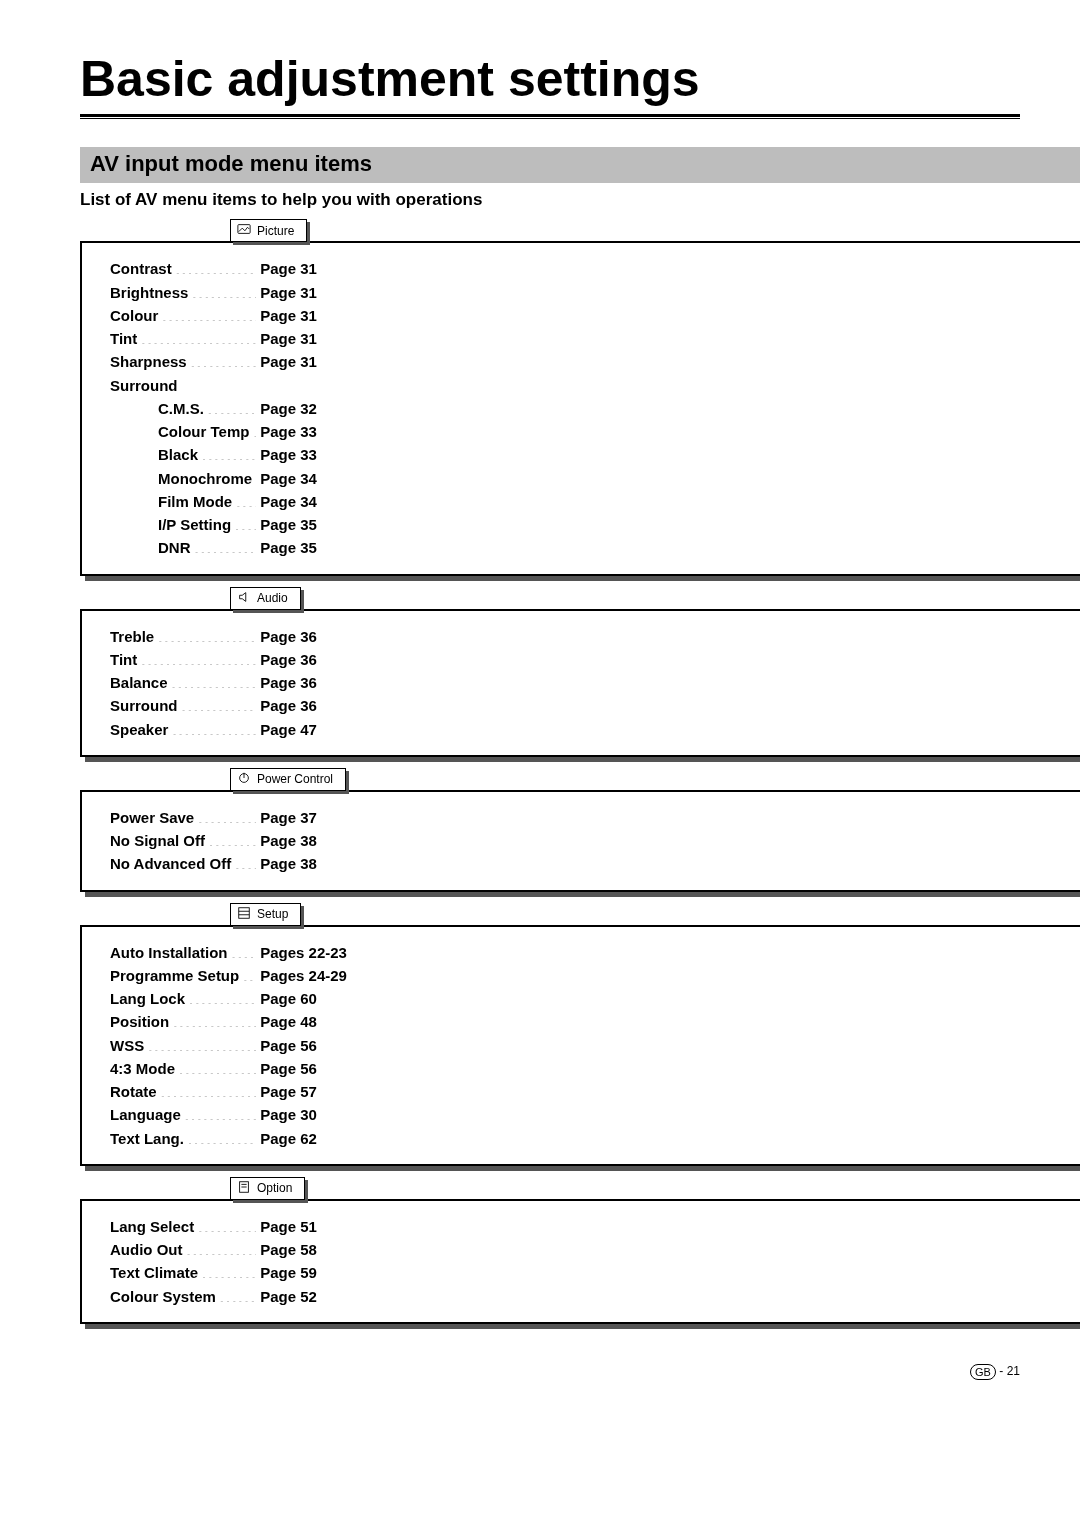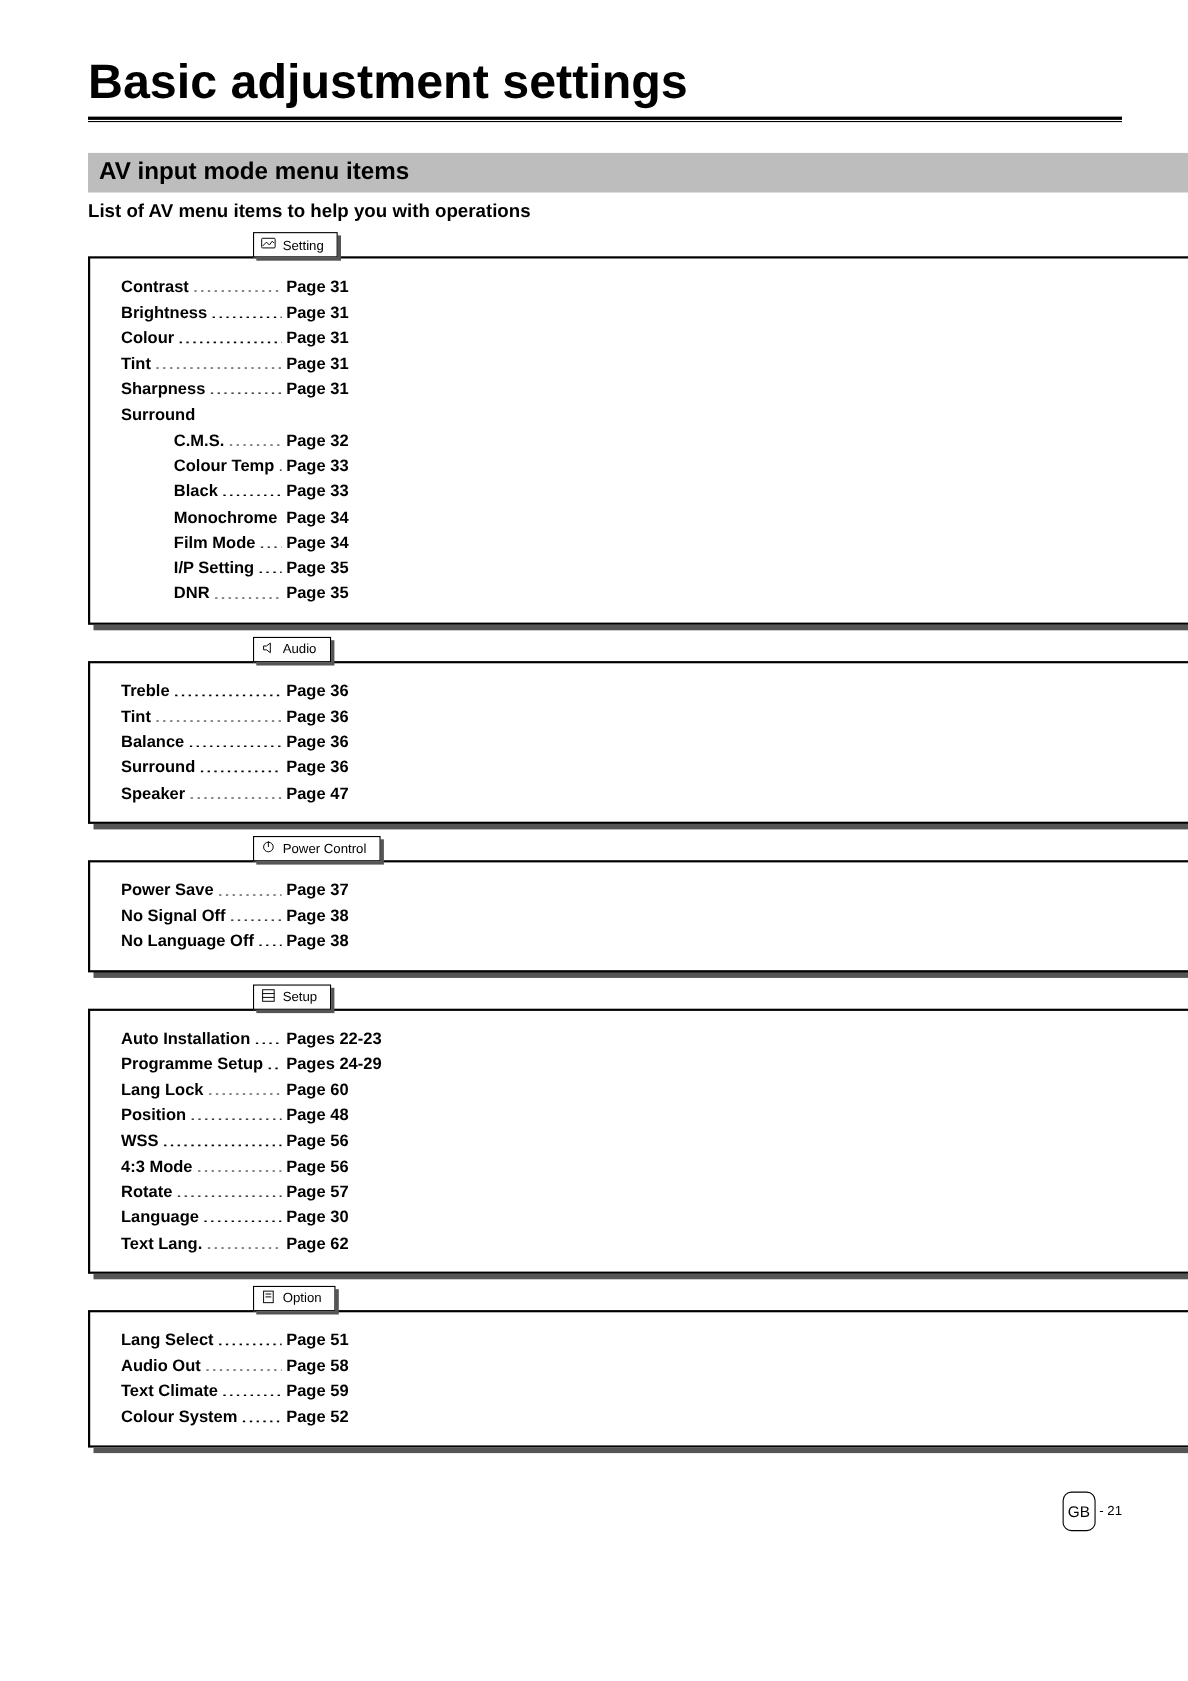--- a/index.html
+++ b/index.html
@@ -15,7 +15,7 @@
     padding: 50px 60px 40px 80px;
   }
   .page-title {
-    font-size: 44px;
+    font-size: 50px;
     font-weight: bold;
     margin: 0 0 6px 0;
   }

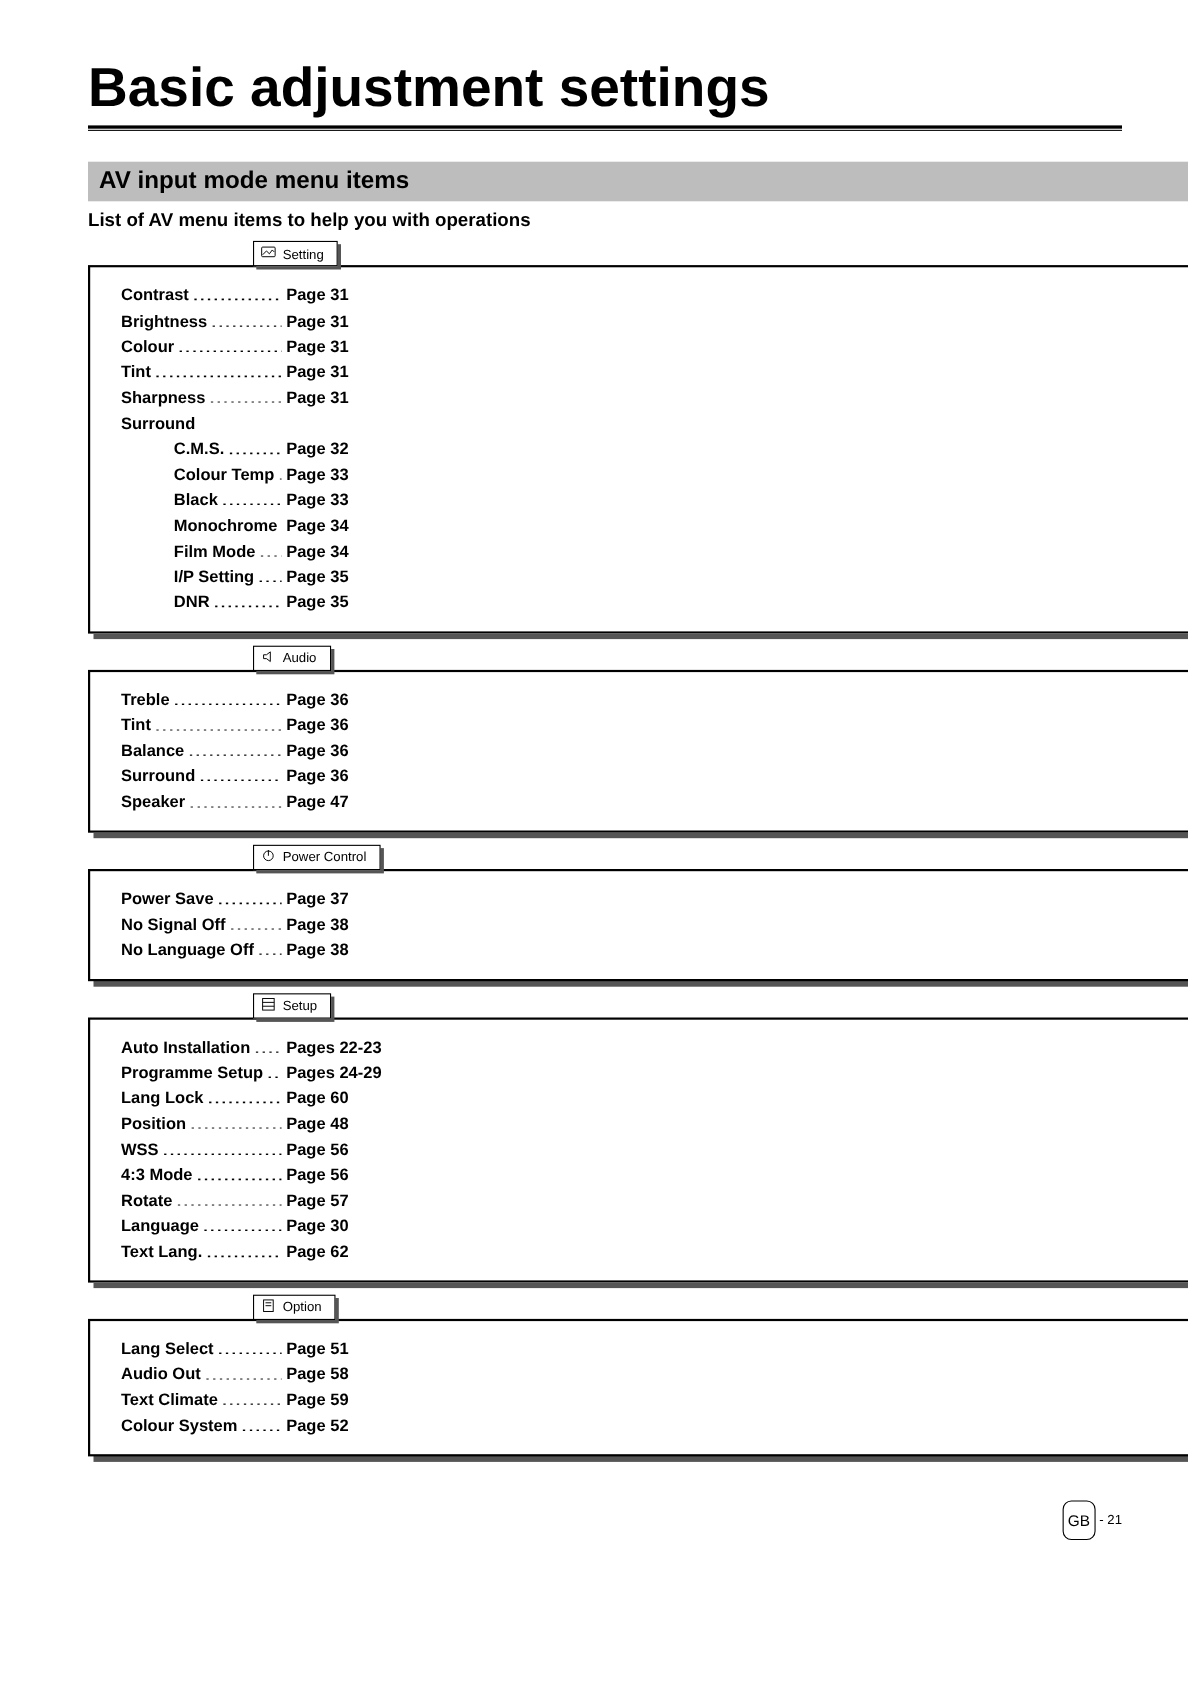--- a/index.html
+++ b/index.html
@@ -133,7 +133,7 @@
                 <path d="M2 11 L6 7 L9 10 L12 6 L14 8" fill="none" stroke="#000" stroke-width="1"></path>
               </svg>
           </span>
-          <span>Setting</span>
+          <span>Picture</span>
         </div>
         <div class="card">
             <div class="row">

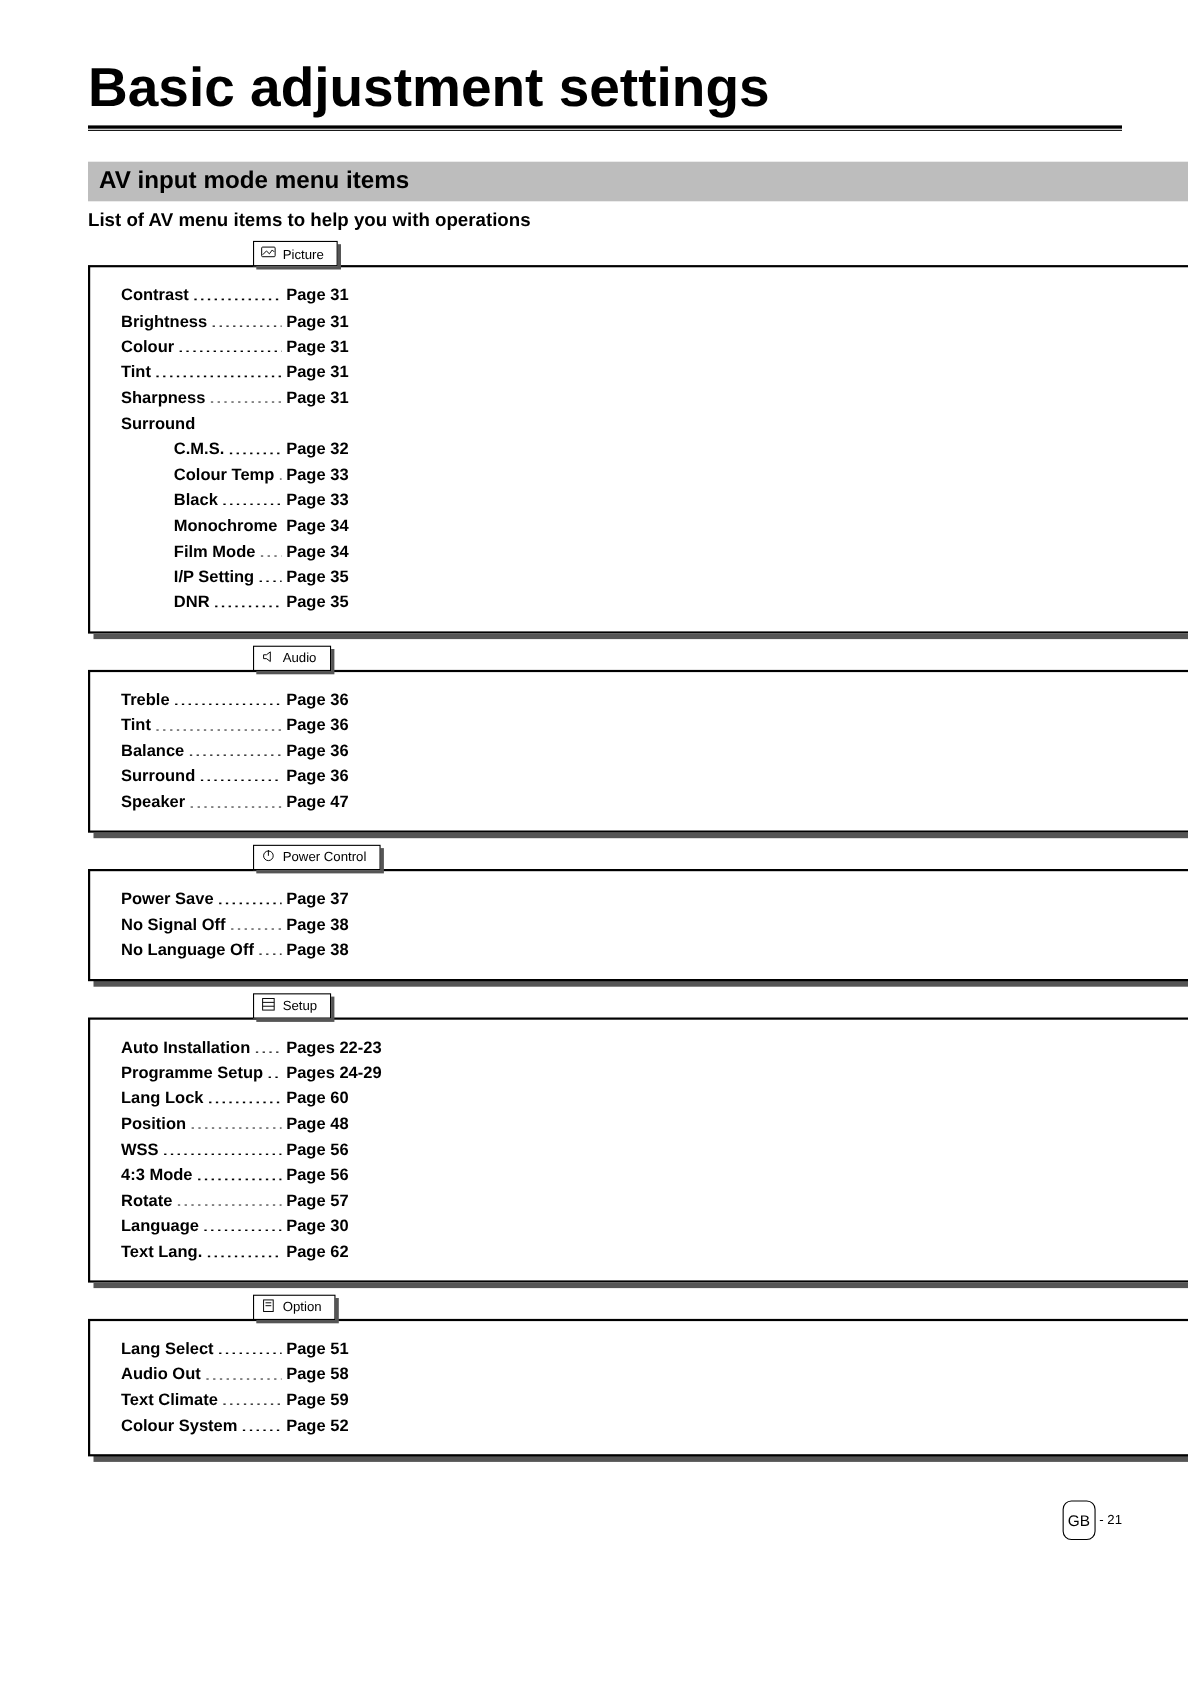--- a/index.html
+++ b/index.html
@@ -262,7 +262,7 @@
               <span class="page">Page 38</span>
             </div>
             <div class="row">
-              <span class="label">No Language Off</span>
+              <span class="label">No Advanced Off</span>
               <span class="dots"></span>
               <span class="page">Page 38</span>
             </div>

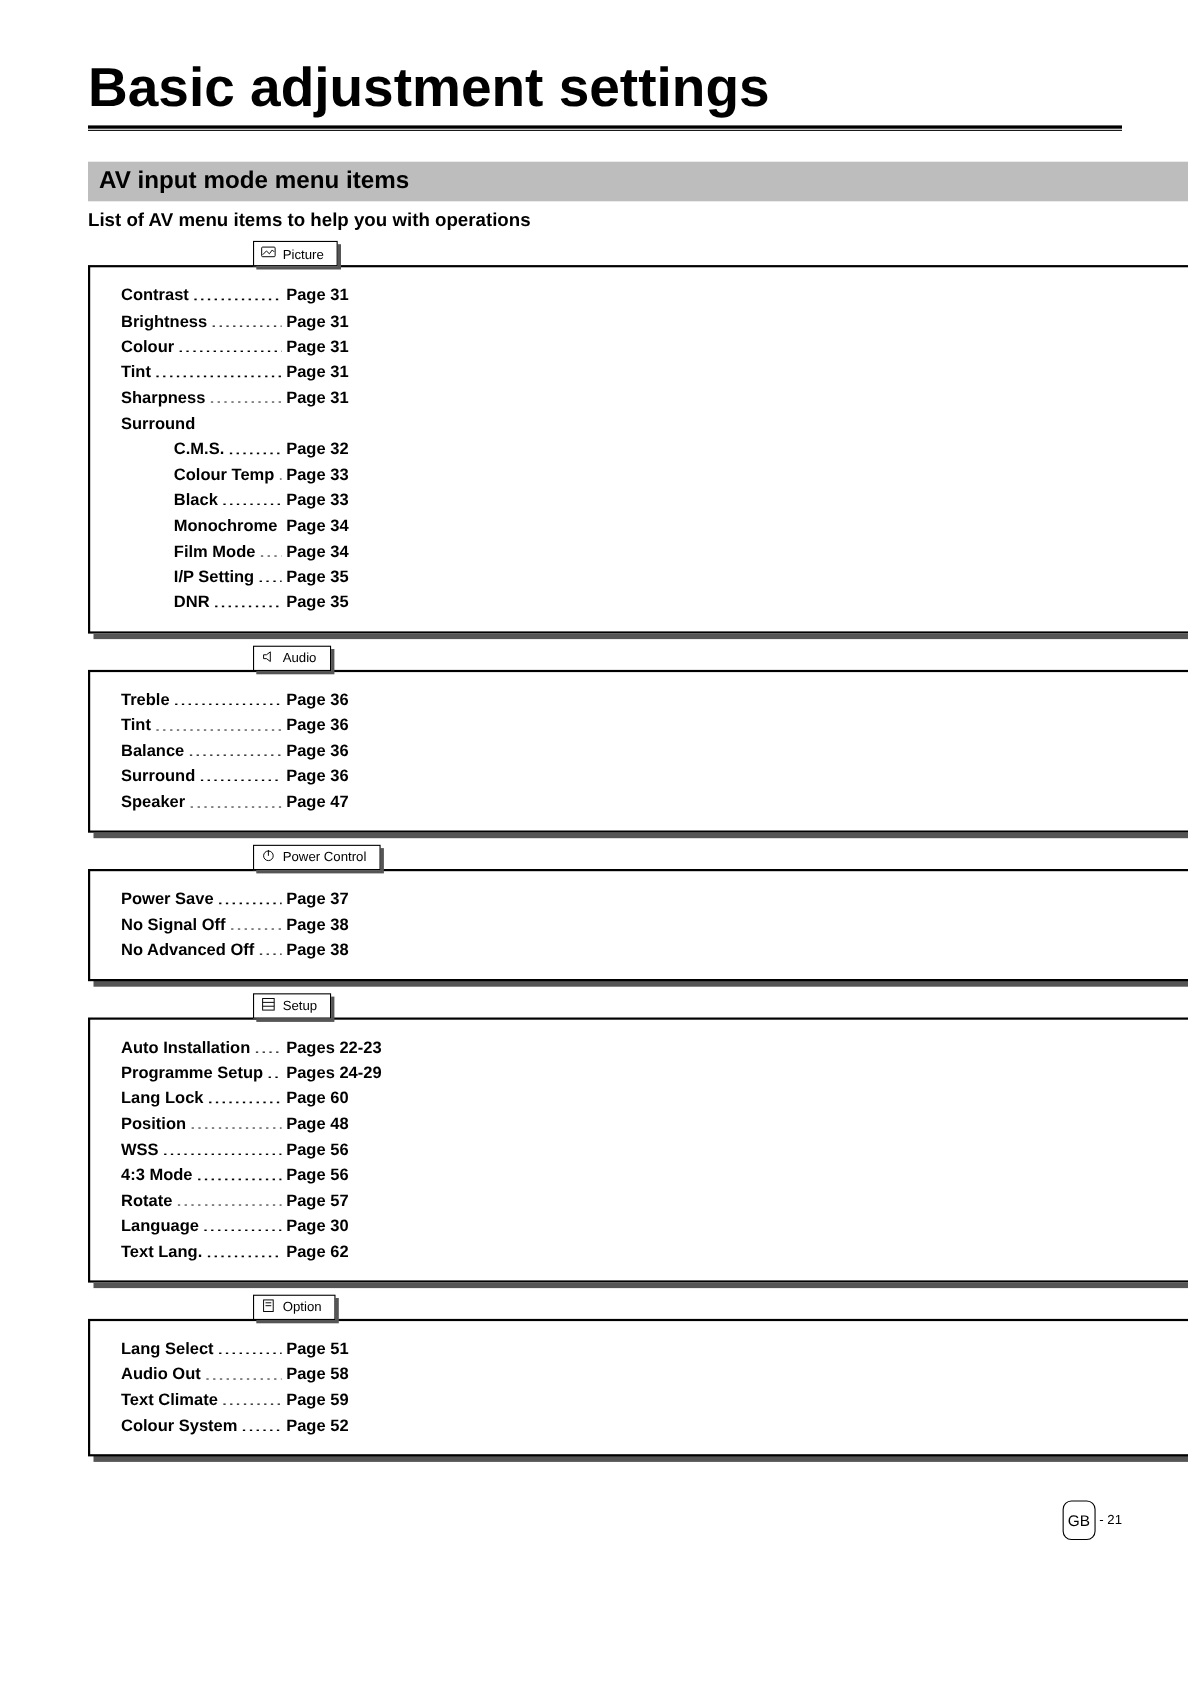--- a/index.html
+++ b/index.html
@@ -104,8 +104,8 @@
     display: inline-block;
     border: 1px solid #000;
     border-radius: 8px;
-    padding: 10px 4px;
-    font-size: 14px;
+    padding: 0 4px;
+    font-size: 11px;
     line-height: 14px;
     vertical-align: middle;
   }

